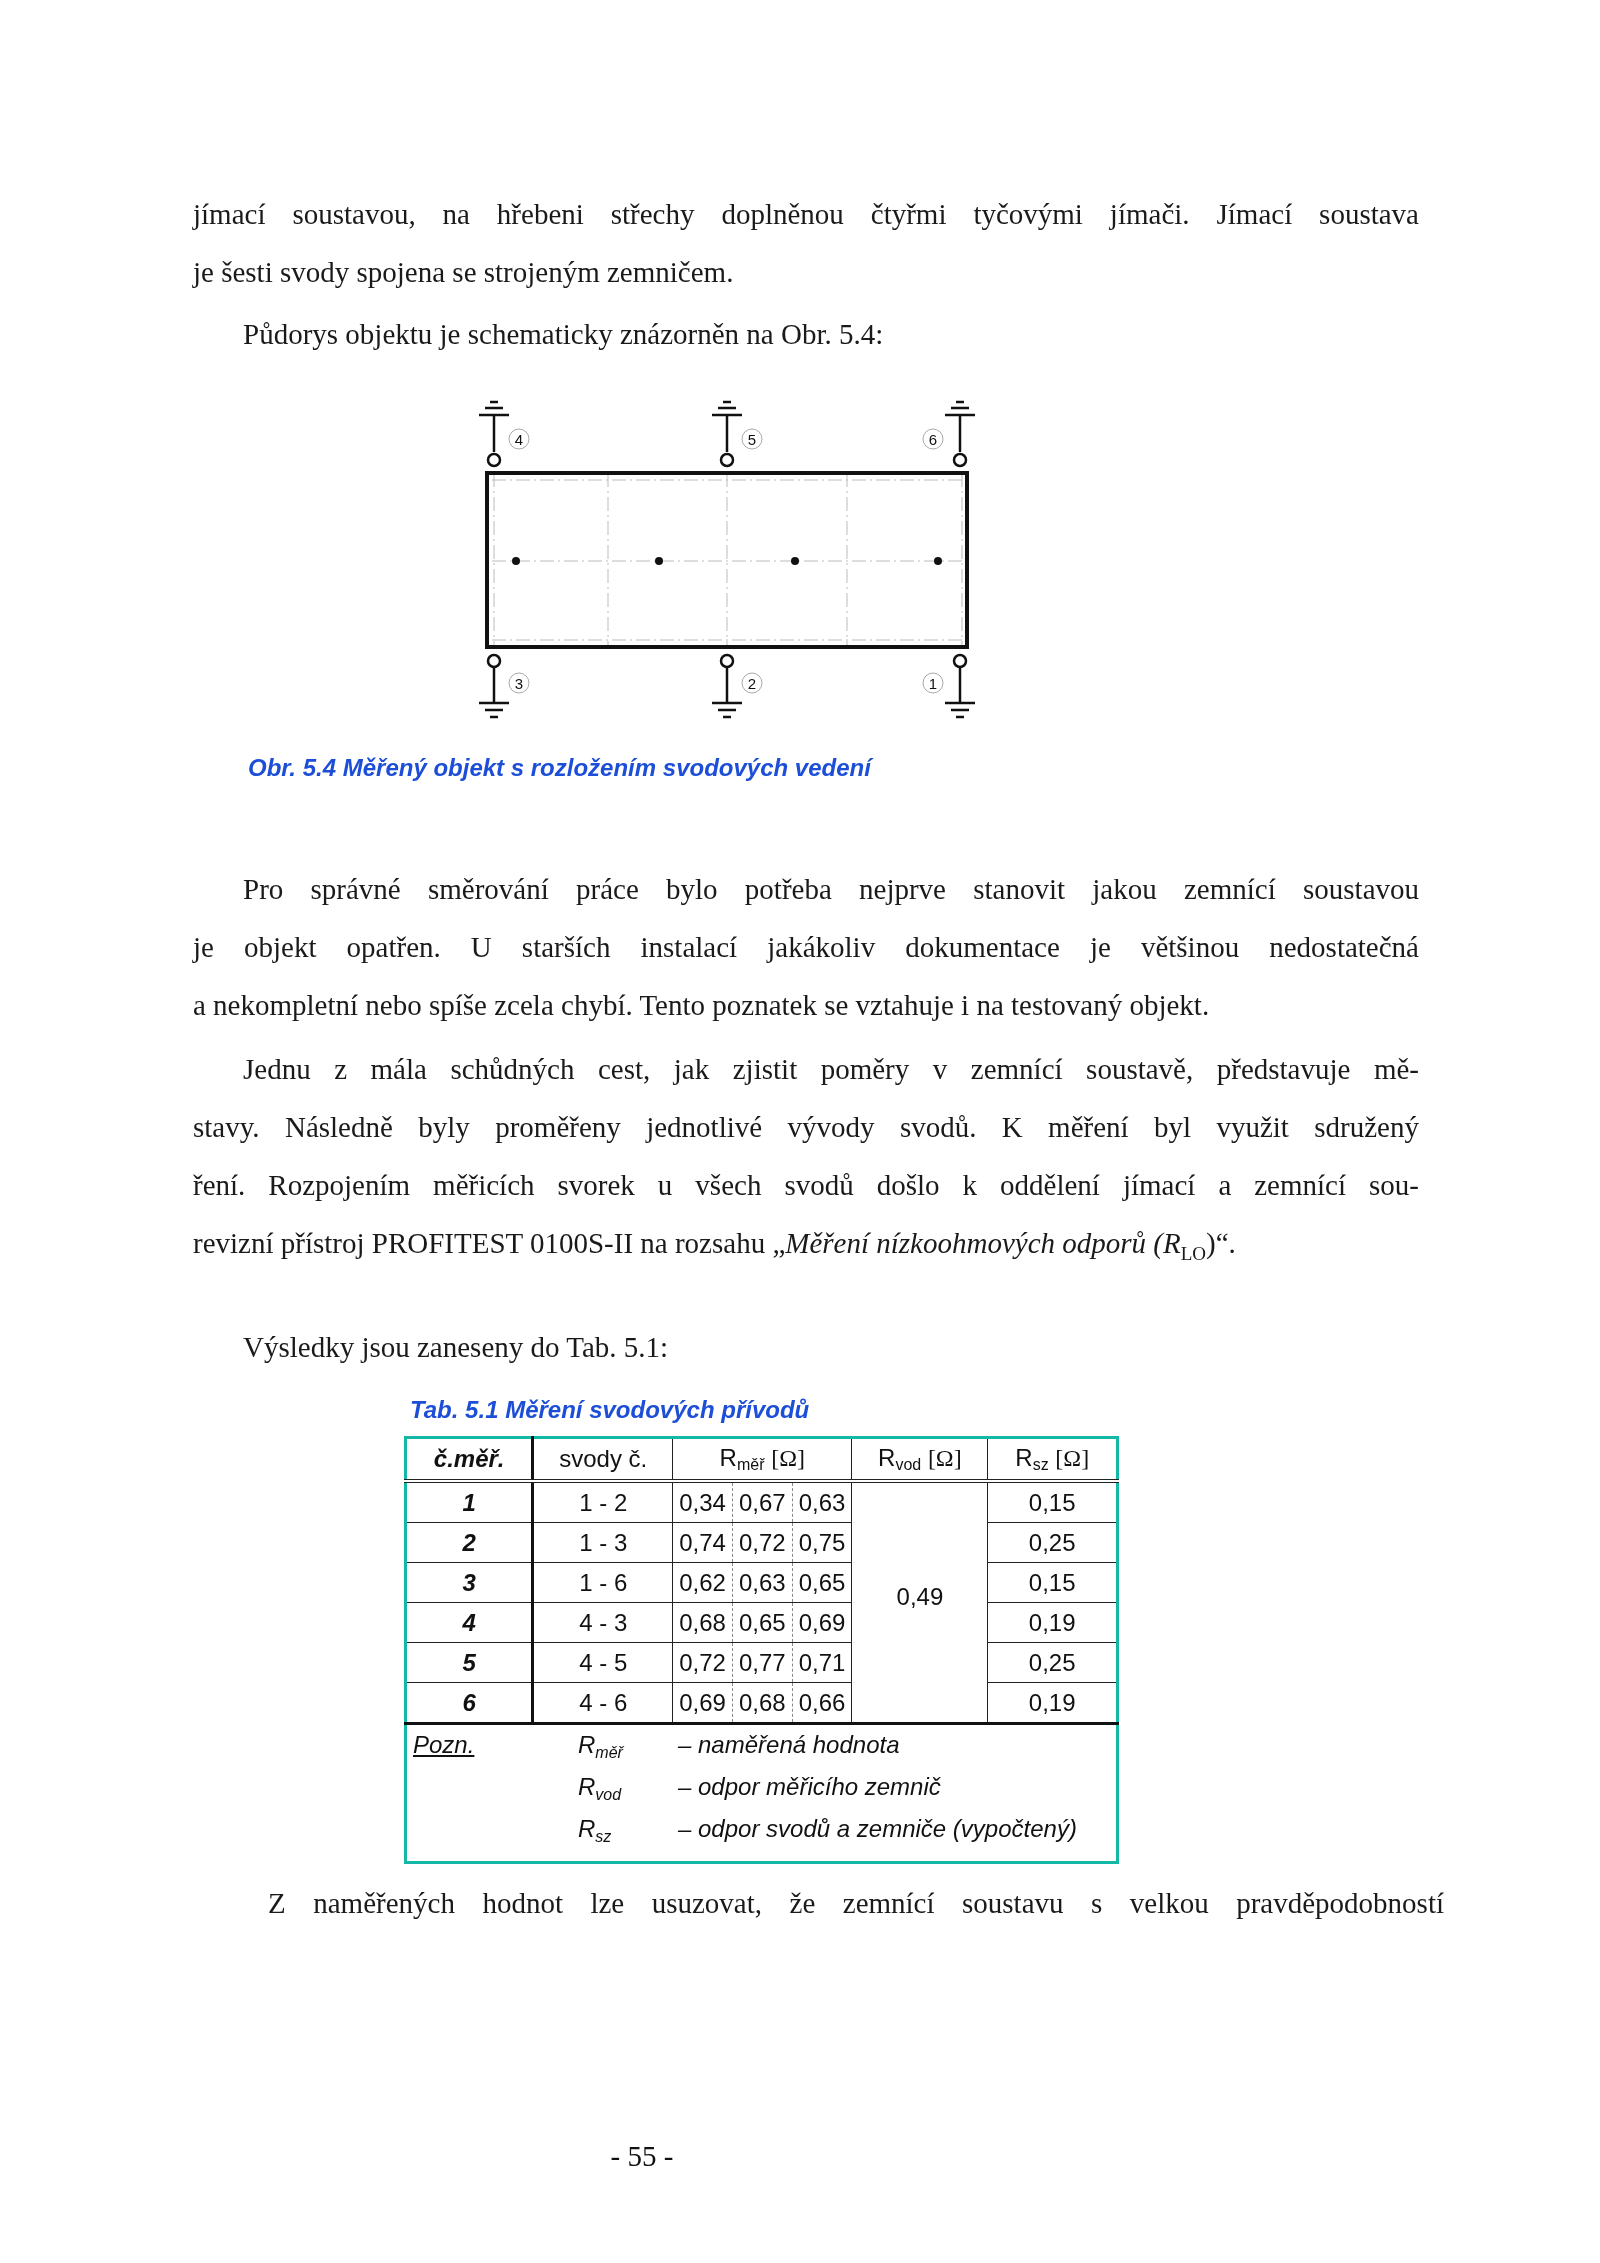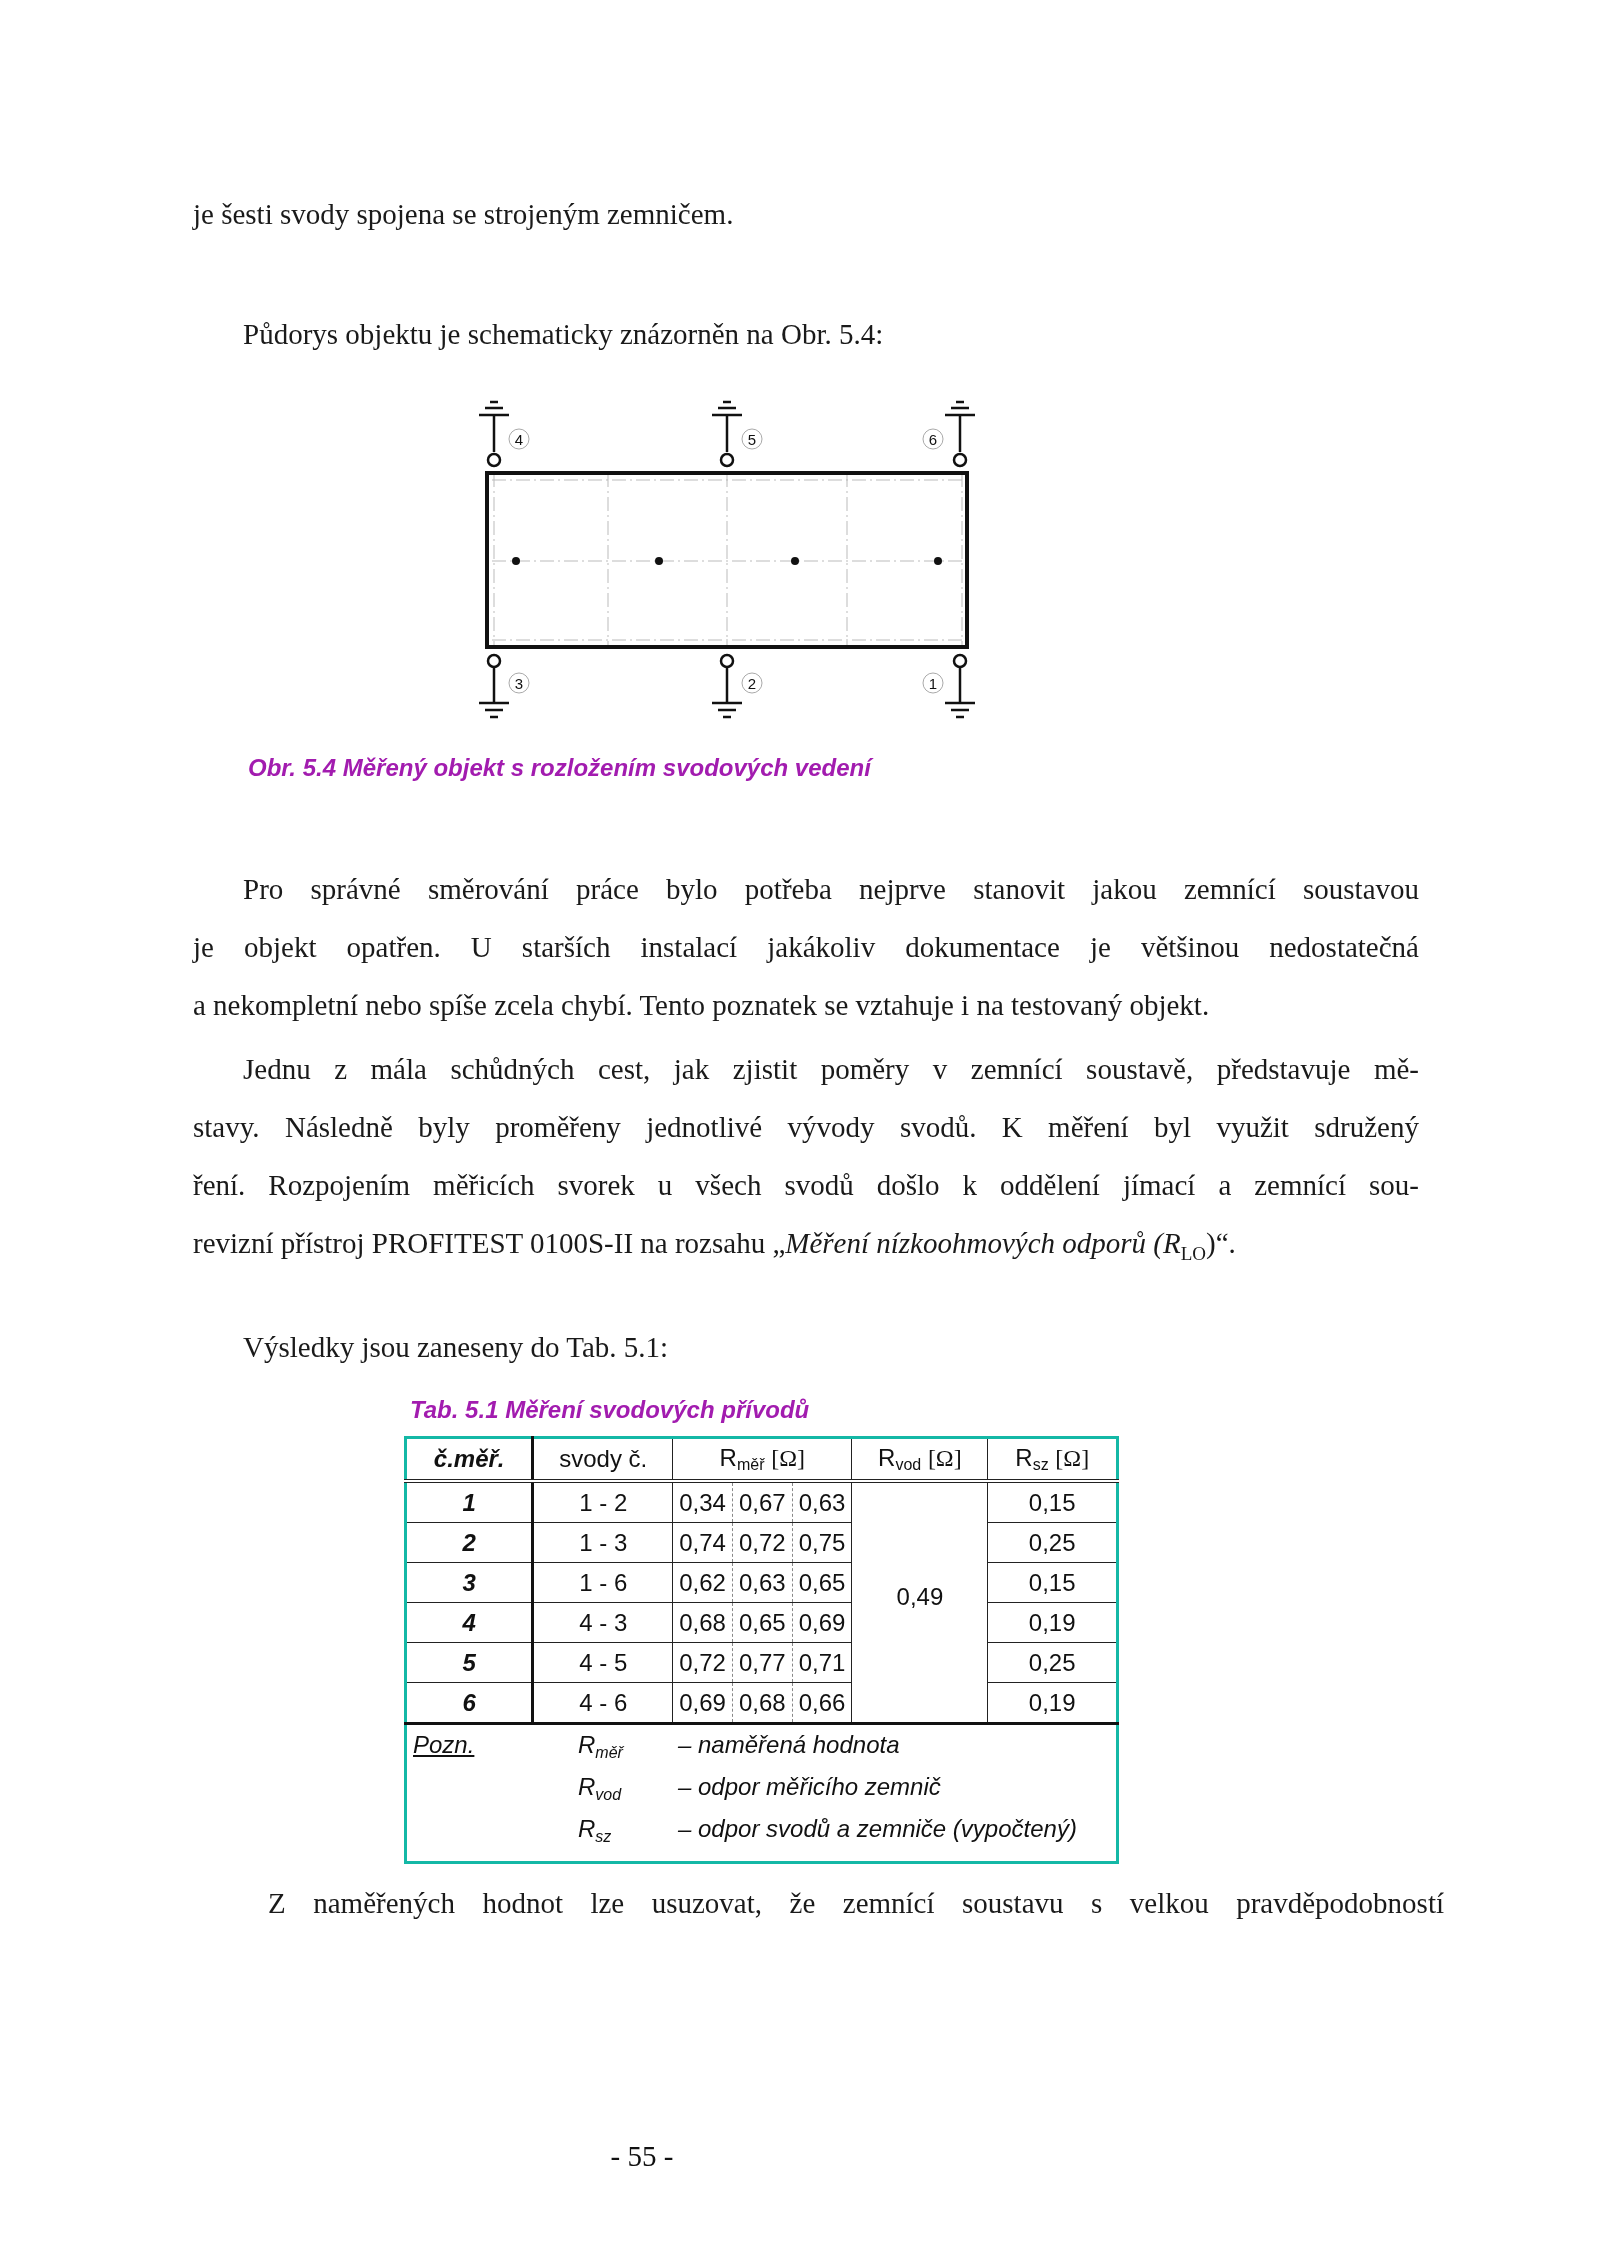--- a/index.html
+++ b/index.html
@@ -44,6 +44,7 @@
 <body>
 
 <div class="para" style="top:185px;">
+  <span class="line just">jímací soustavou, na hřebeni střechy doplněnou čtyřmi tyčovými jímači. Jímací soustava</span>
   <span class="line">je šesti svody spojena se strojeným zemničem.</span>
 </div>
 

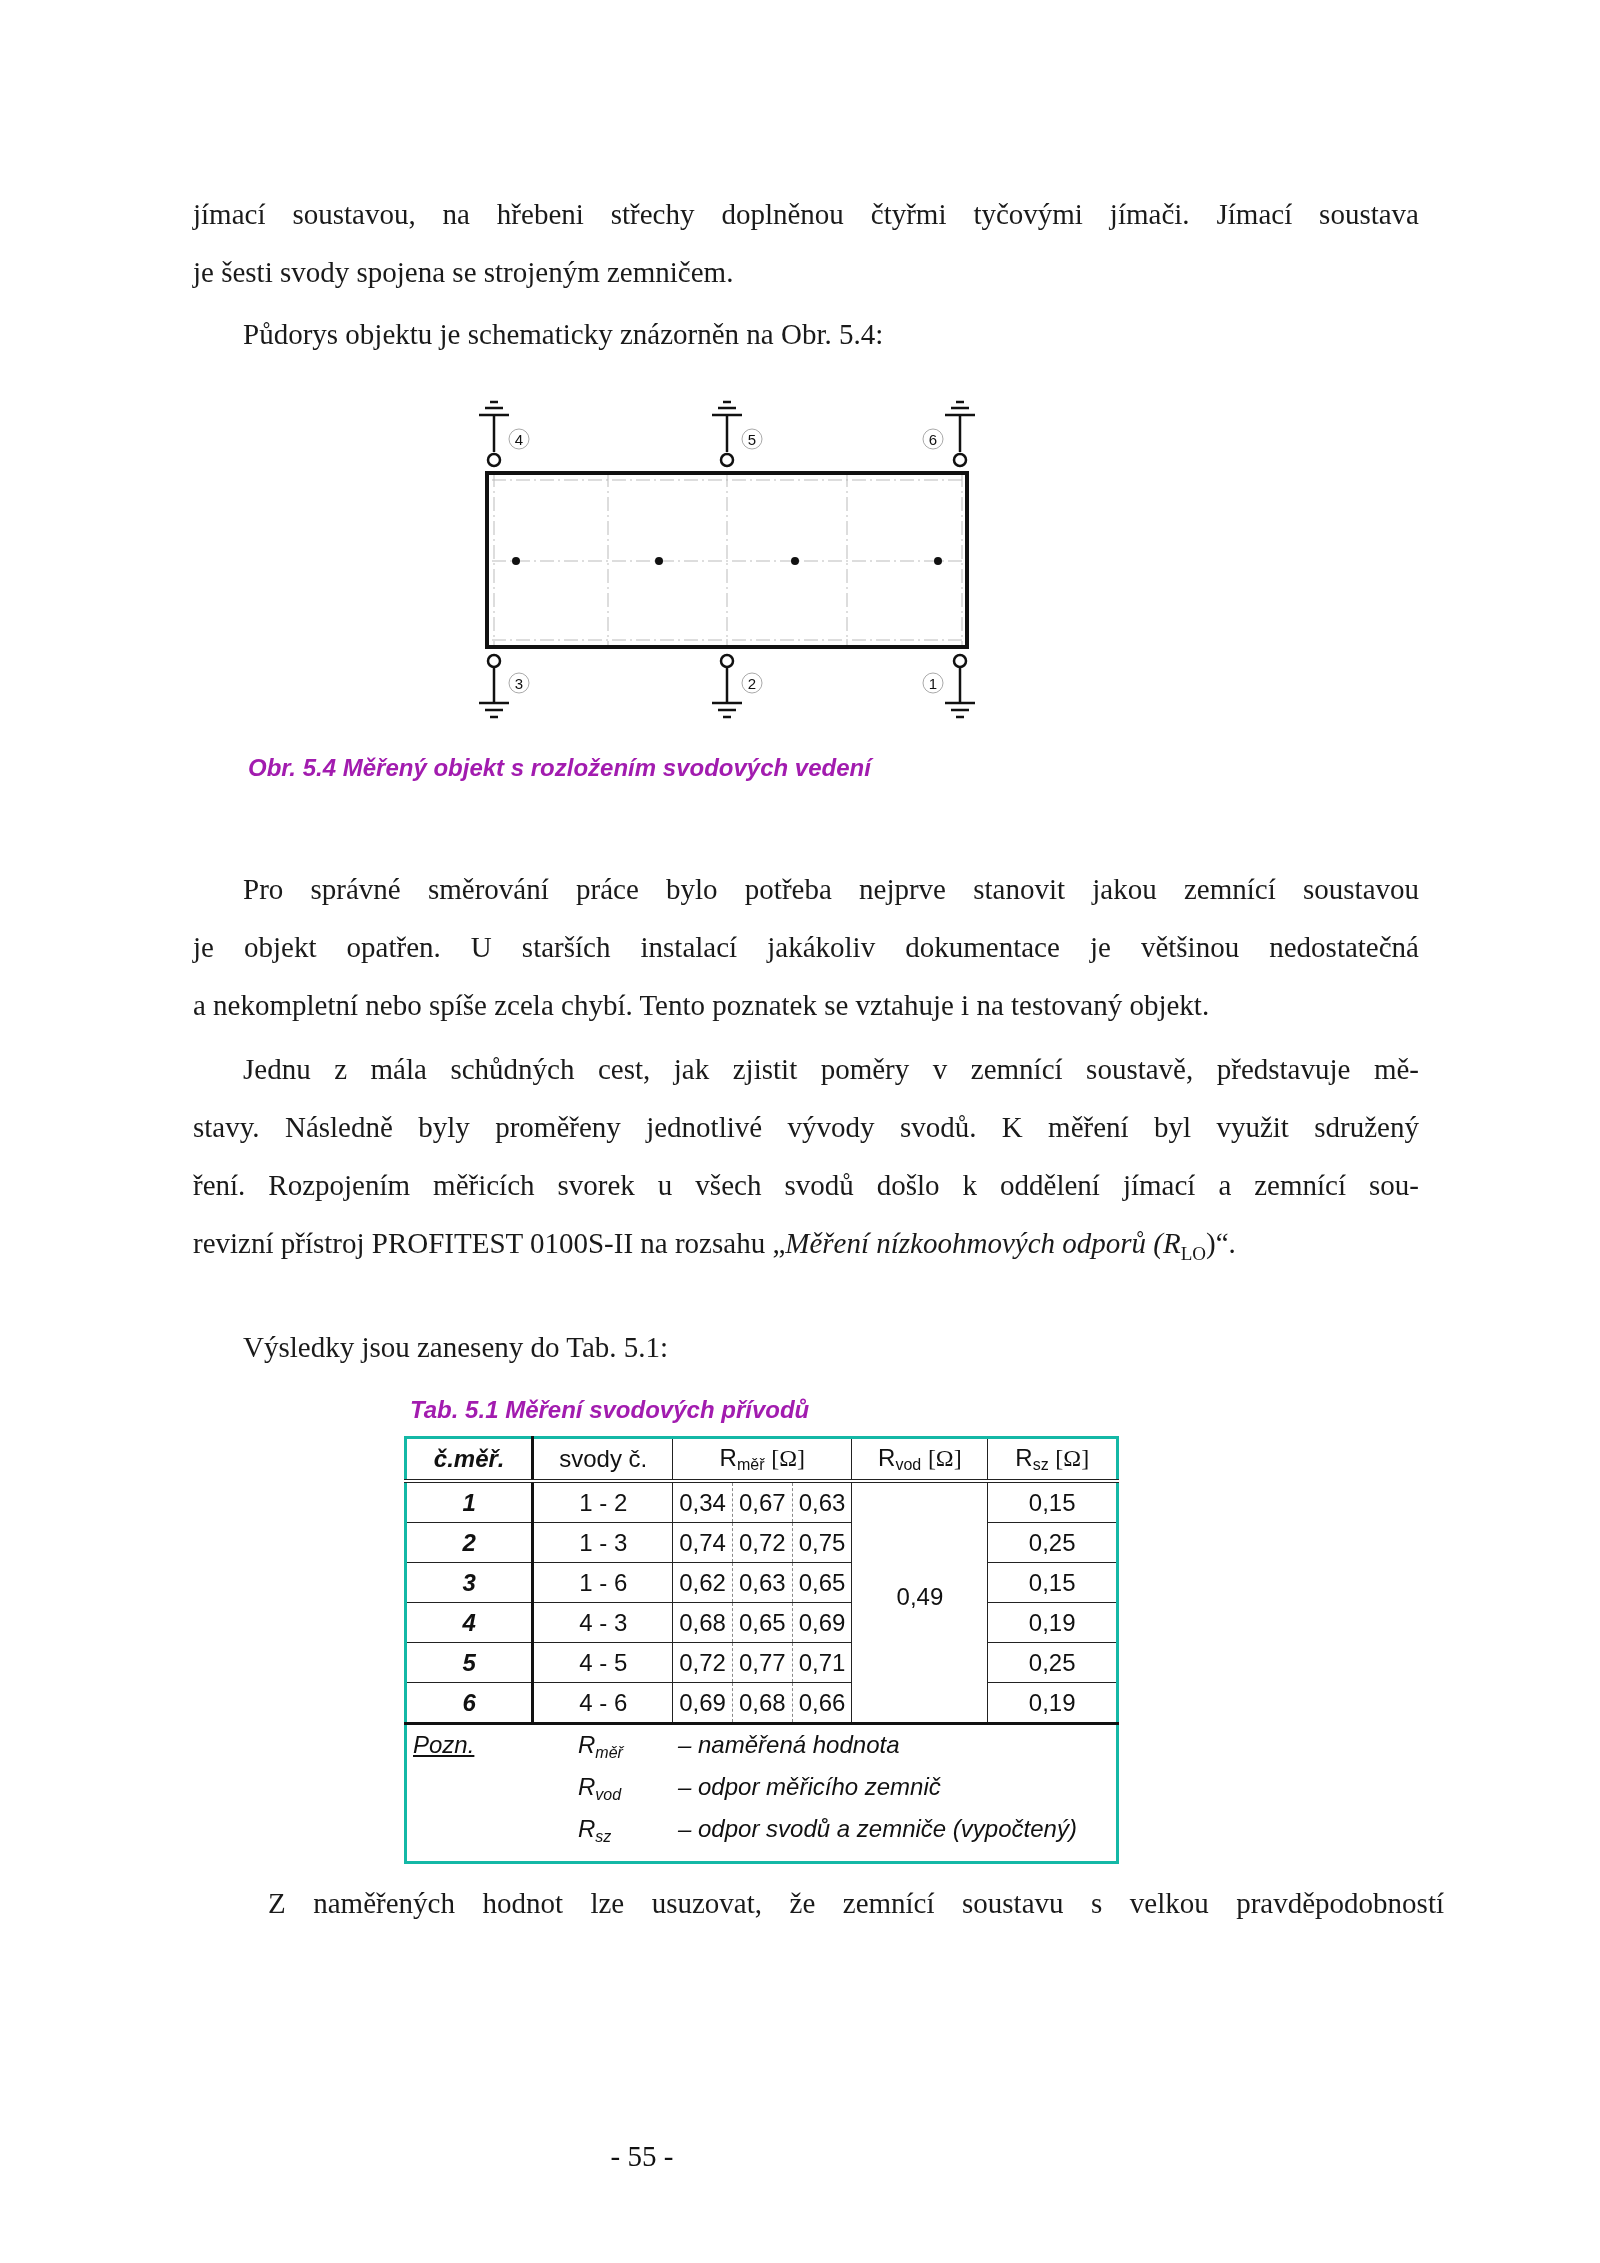--- a/index.html
+++ b/index.html
@@ -15,7 +15,7 @@
   .indent { padding-left: 50px; }
   .caption {
     position: absolute; font-family: "Liberation Sans", "DejaVu Sans", sans-serif;
-    font-style: italic; font-weight: bold; font-size: 24px; color: #a21caf; margin: 0;
+    font-style: italic; font-weight: bold; font-size: 24px; color: #1d4ed8; margin: 0;
   }
   #figure { position: absolute; left: 470px; top: 390px; width: 660px; height: 340px; }
   table.results {

